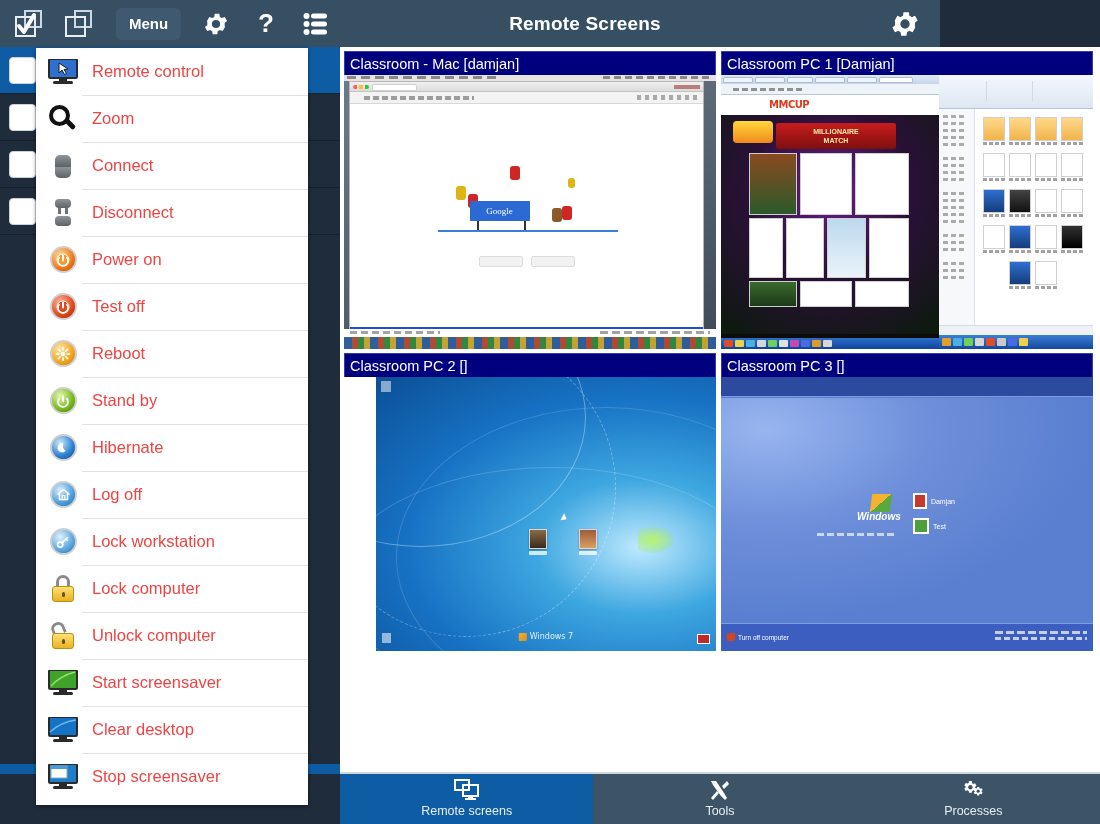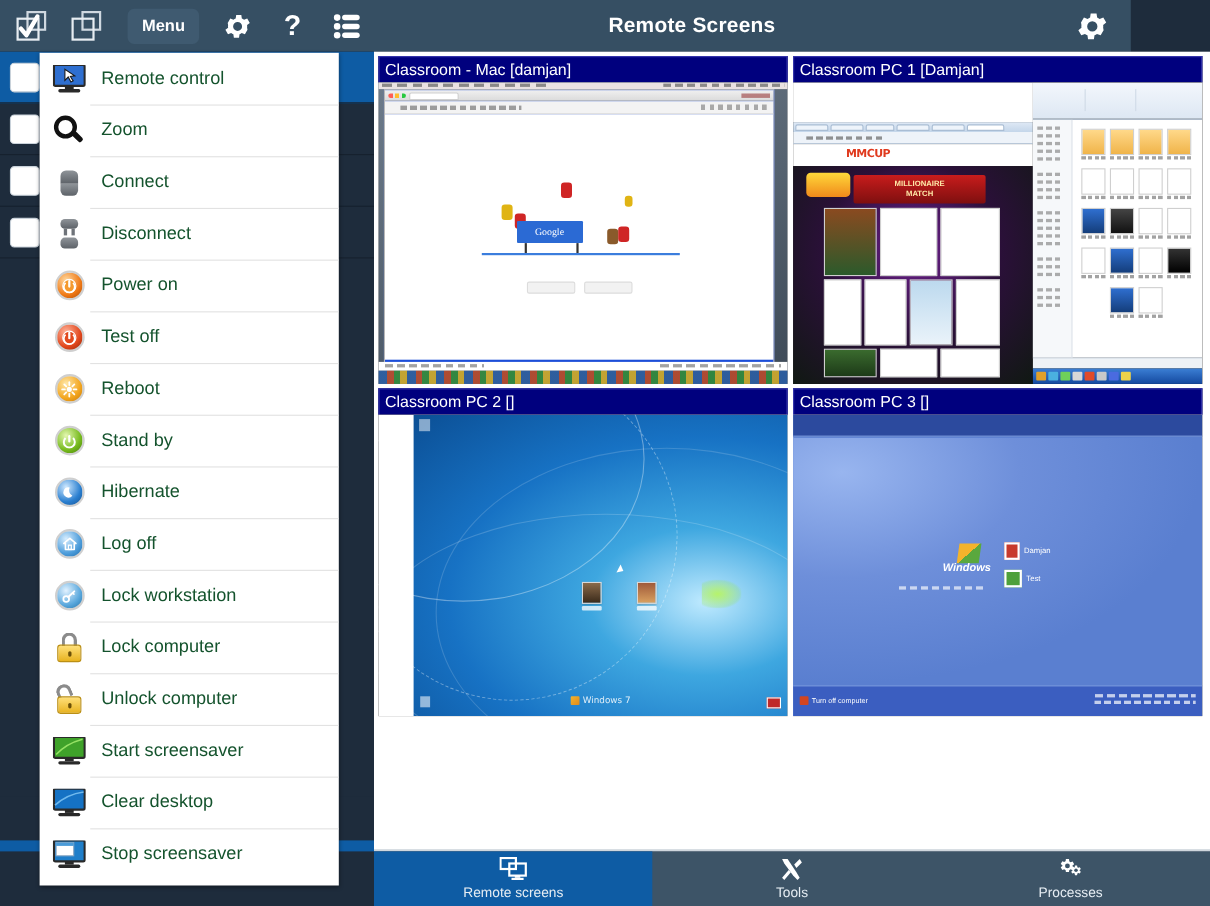--- a/index.html
+++ b/index.html
@@ -12,7 +12,7 @@
 
   
   #topbar{
-    position:absolute; left:0; top:0; width:1028px; height:47px;
+    position:absolute; left:0; top:0; width:940px; height:47px;
     background:#364f63;
     display:flex; align-items:center;
   }

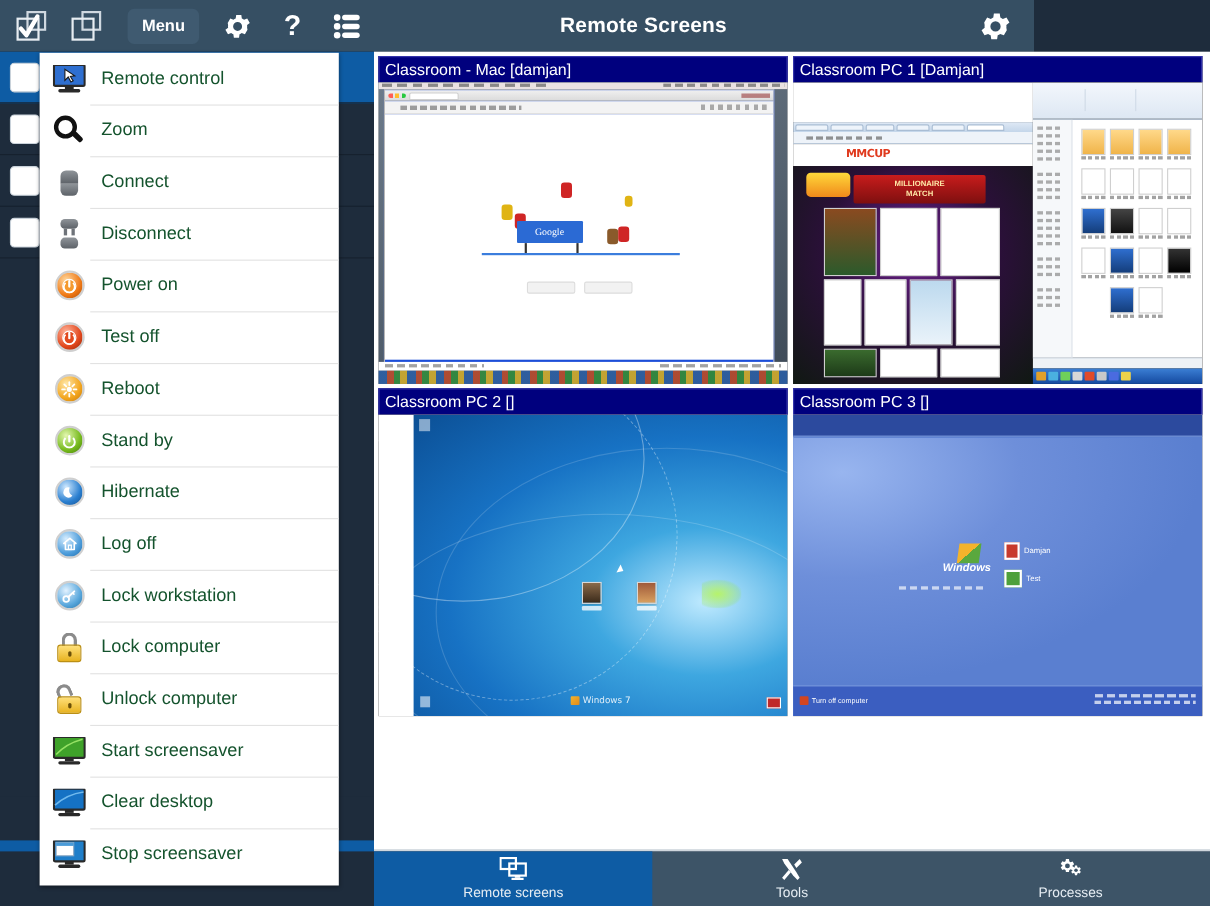--- a/index.html
+++ b/index.html
@@ -74,7 +74,7 @@
     content:""; position:absolute; left:46px; right:0; top:0; height:1px; background:#e2e2e2;
   }
   .mi-icon{ width:36px; height:34px; flex:none; display:flex;align-items:center;justify-content:center; }
-  .mi-label{ font-size:16.5px; color:#14532d; padding-left:11px; }
+  .mi-label{ font-size:16.5px; color:#ef4444; padding-left:11px; }
 
   .orb{ width:27px;height:27px;border-radius:50%; display:flex;align-items:center;justify-content:center;
         border:2px solid #cfcfcf; }

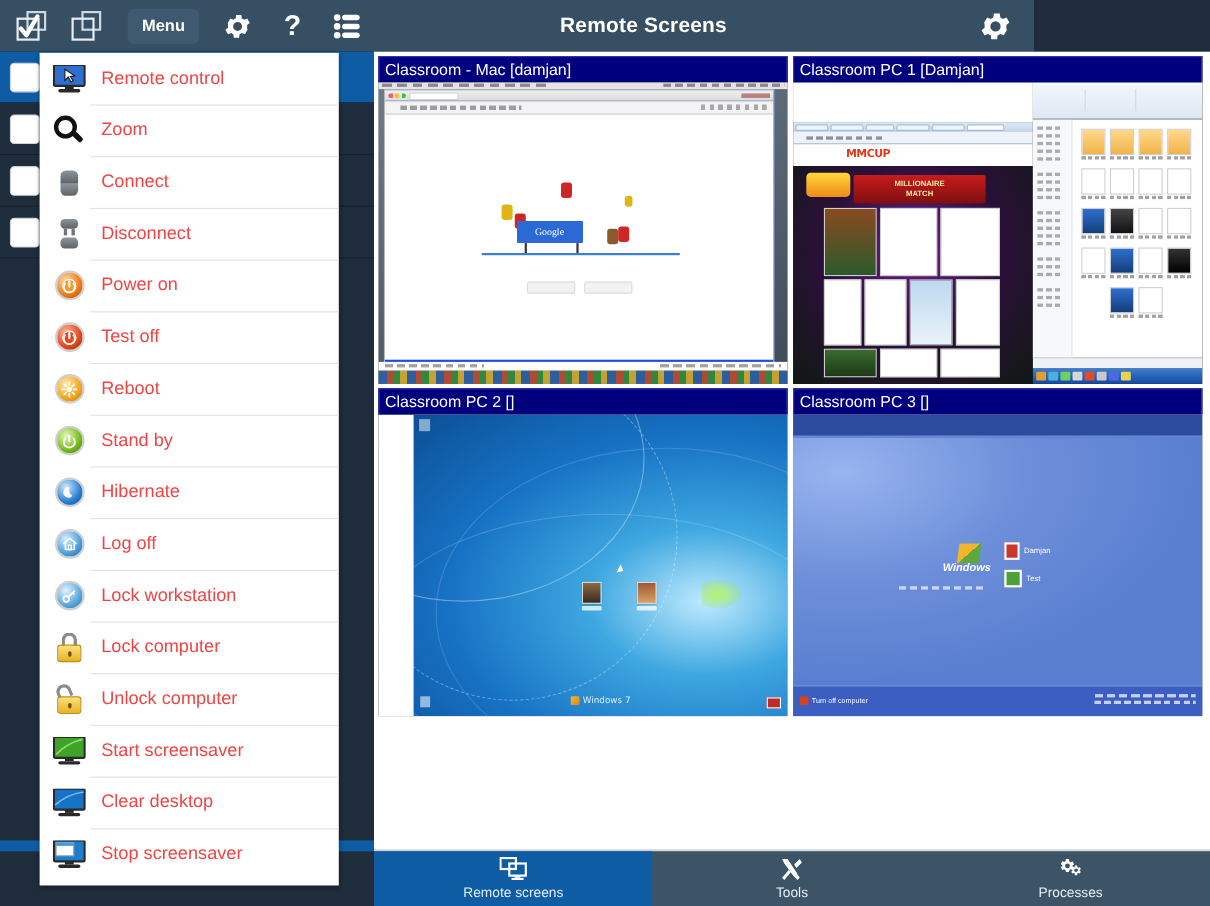--- a/index.html
+++ b/index.html
@@ -161,7 +161,7 @@
       background:repeating-linear-gradient(90deg,#666 0 8px,transparent 8px 12px);opacity:.6;}
 
   
-  .pc1-left{position:absolute;left:0;top:0;width:246px;height:100%;background:#0c0c0c;margin-top:36px;}
+  .pc1-left{position:absolute;left:0;top:0;width:246px;height:100%;background:#0c0c0c;}
   .pc1-ie-tabs{position:absolute;left:0;top:0;width:218px;height:9px;background:linear-gradient(#dfe9f5,#c4d6ea);}
   .pc1-ie-tabs i{position:absolute;top:2px;height:6px;background:#eef4fb;border:1px solid #a9bdd4;border-radius:2px 2px 0 0;}
   .pc1-ie-addr{position:absolute;left:0;top:9px;width:218px;height:11px;background:#eef3f9;border-bottom:1px solid #b8c7d8;}

